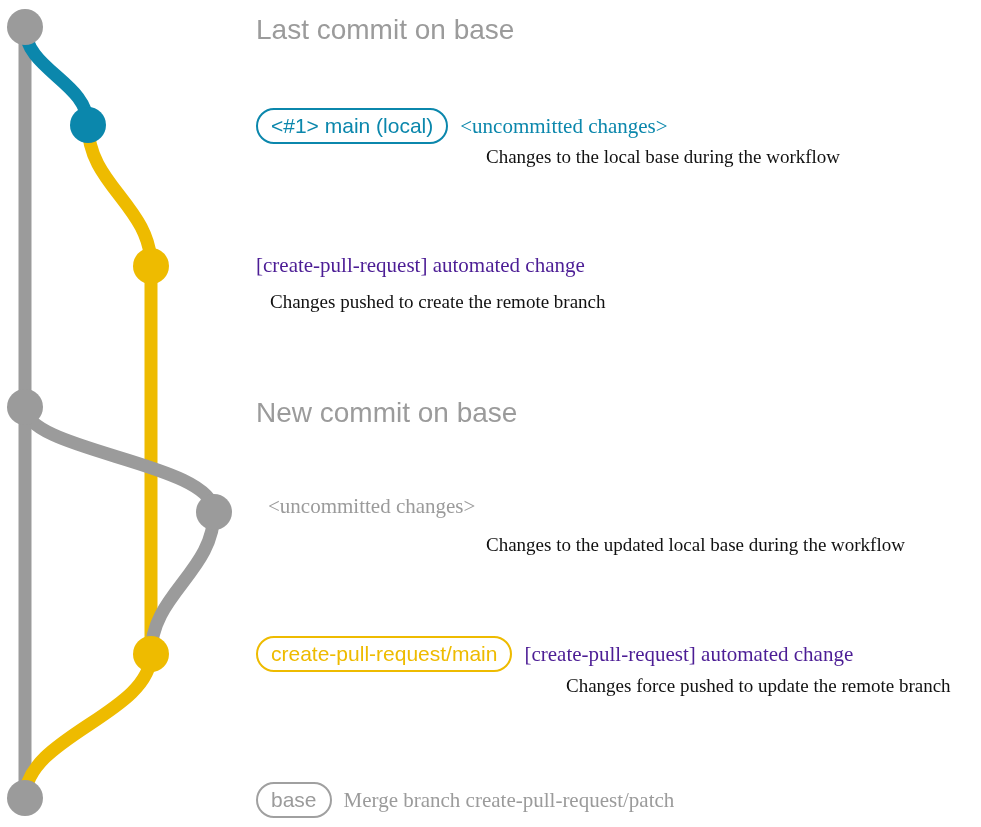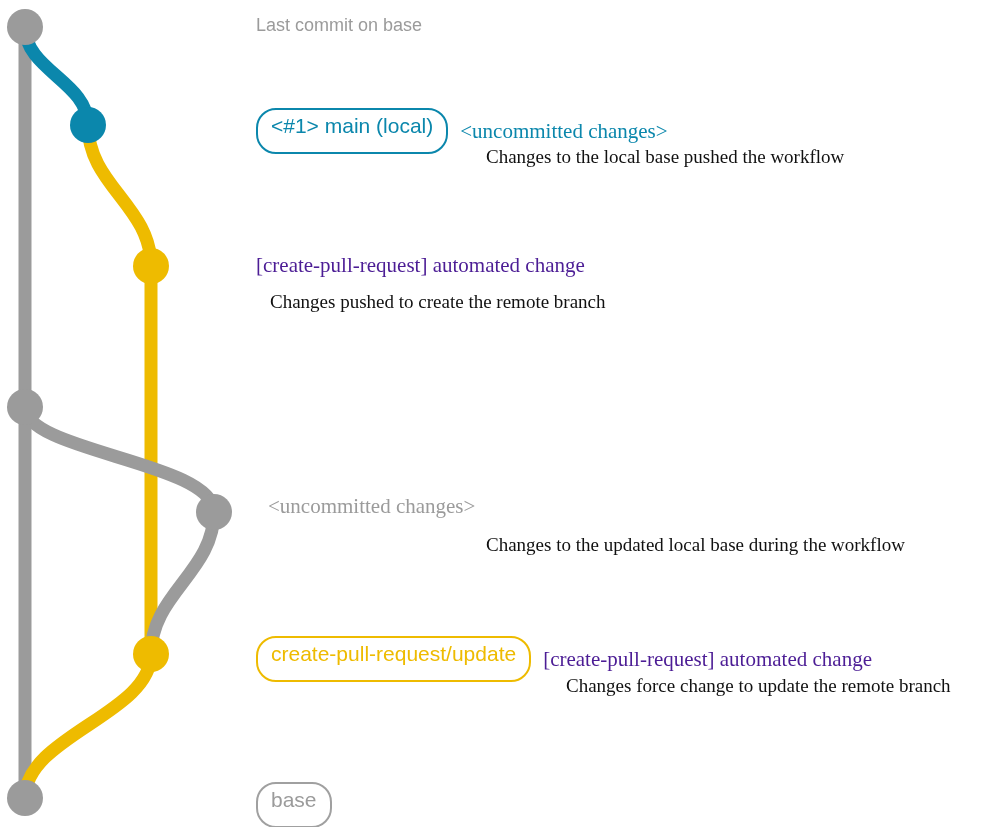--- a/index.html
+++ b/index.html
@@ -70,7 +70,7 @@
   .heading-text {
     position: absolute;
     font-family: "Liberation Sans", sans-serif;
-    font-size: 18px;
+    font-size: 28px;
     line-height: 1;
     color: #9b9b9b;
     white-space: nowrap;

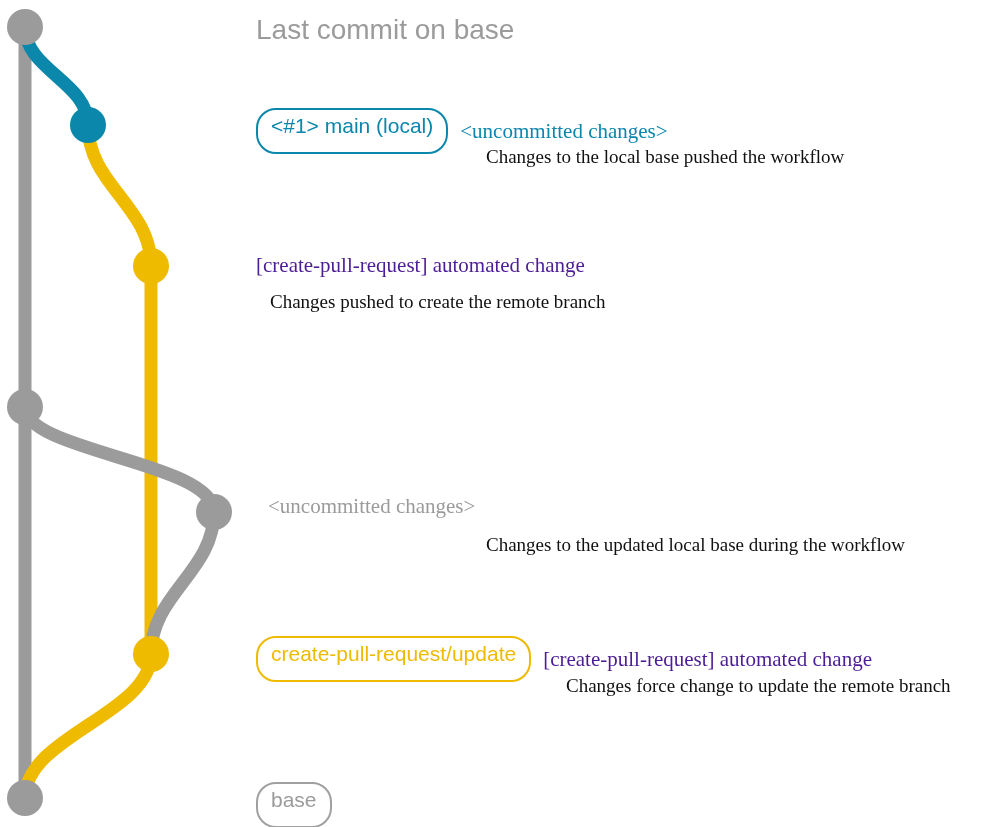--- a/index.html
+++ b/index.html
@@ -39,7 +39,7 @@
     display: inline-block;
     border: 2px solid #8c8c8c;
     border-radius: 20px;
-    padding: 5px 13px 16px 13px;
+    padding: 5px 13px 6px 13px;
     font-size: 21px;
     line-height: 1;
     color: #8c8c8c;

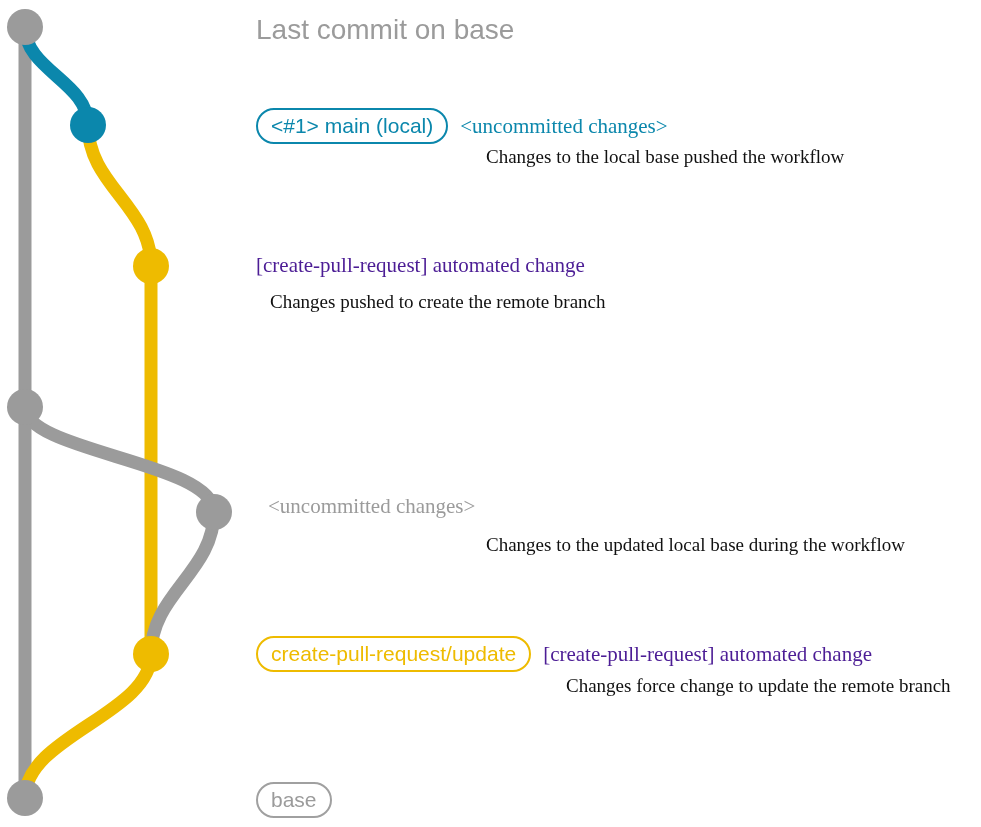--- a/index.html
+++ b/index.html
@@ -116,7 +116,7 @@
     <span class="pill blue">&lt;#1&gt; main (local)</span>
     <span class="subject blue">&lt;uncommitted changes&gt;</span>
   </div>
-  <div class="plain-note" style="left:486px; top:147px;">Changes to the local base pushed the workflow</div>
+  <div class="plain-note" style="left:486px; top:147px;">Changes to the local base during the workflow</div>
 
   <div class="commit-row" style="left:256px; top:255px;">
     <span class="subject amber no-pill">[create-pull-request] automated change</span>

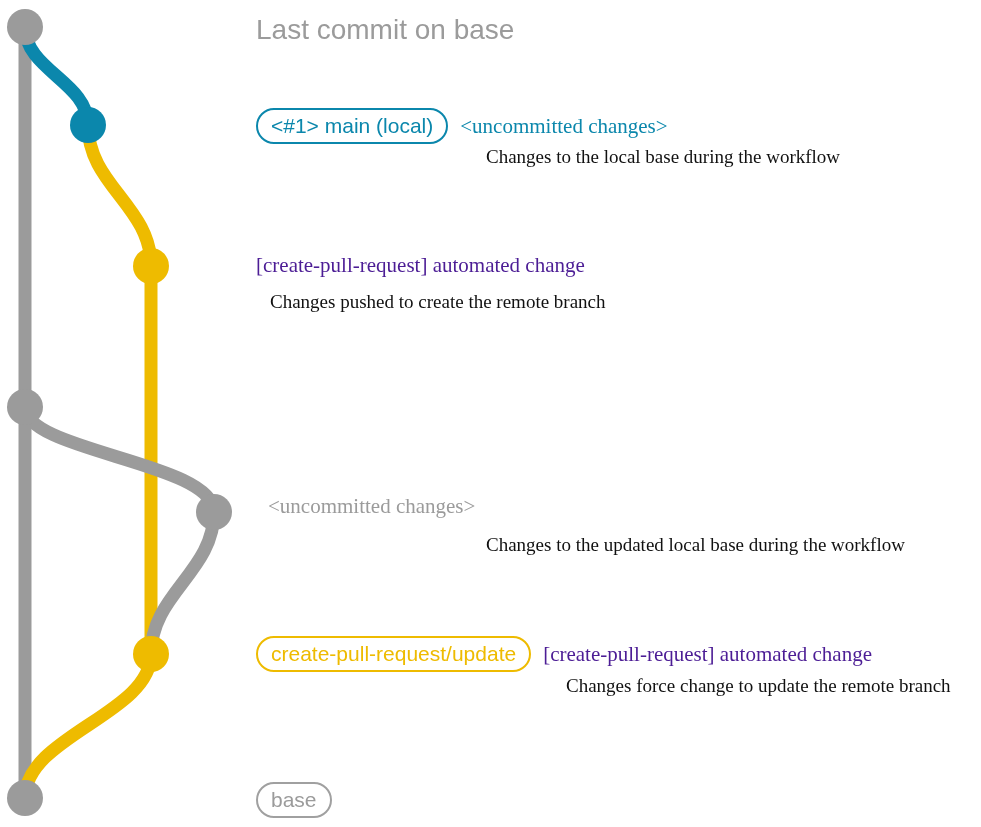--- a/index.html
+++ b/index.html
@@ -123,6 +123,7 @@
   </div>
   <div class="plain-note" style="left:270px; top:292px;">Changes pushed to create the remote branch</div>
 
+  <div class="heading-text" style="left:256px; top:399px;">New commit on base</div>
 
   <div class="commit-row" style="left:256px; top:496px;">
     <span class="subject gray">&lt;uncommitted changes&gt;</span>

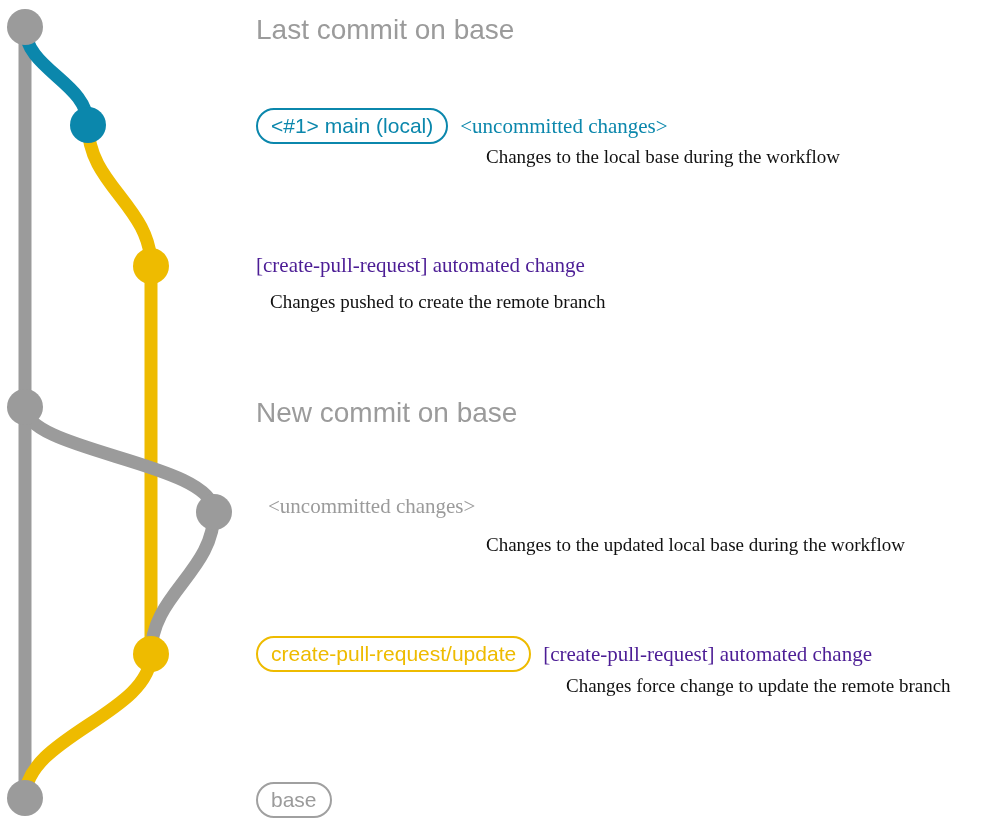--- a/index.html
+++ b/index.html
@@ -131,7 +131,7 @@
   <div class="plain-note" style="left:486px; top:535px;">Changes to the updated local base during the workflow</div>
 
   <div class="commit-row" style="left:256px; top:636px;">
-    <span class="pill amber">create-pull-request/update</span>
+    <span class="pill amber">create-pull-request/main</span>
     <span class="subject amber">[create-pull-request] automated change</span>
   </div>
   <div class="plain-note" style="left:566px; top:676px;">Changes force change to update the remote branch</div>

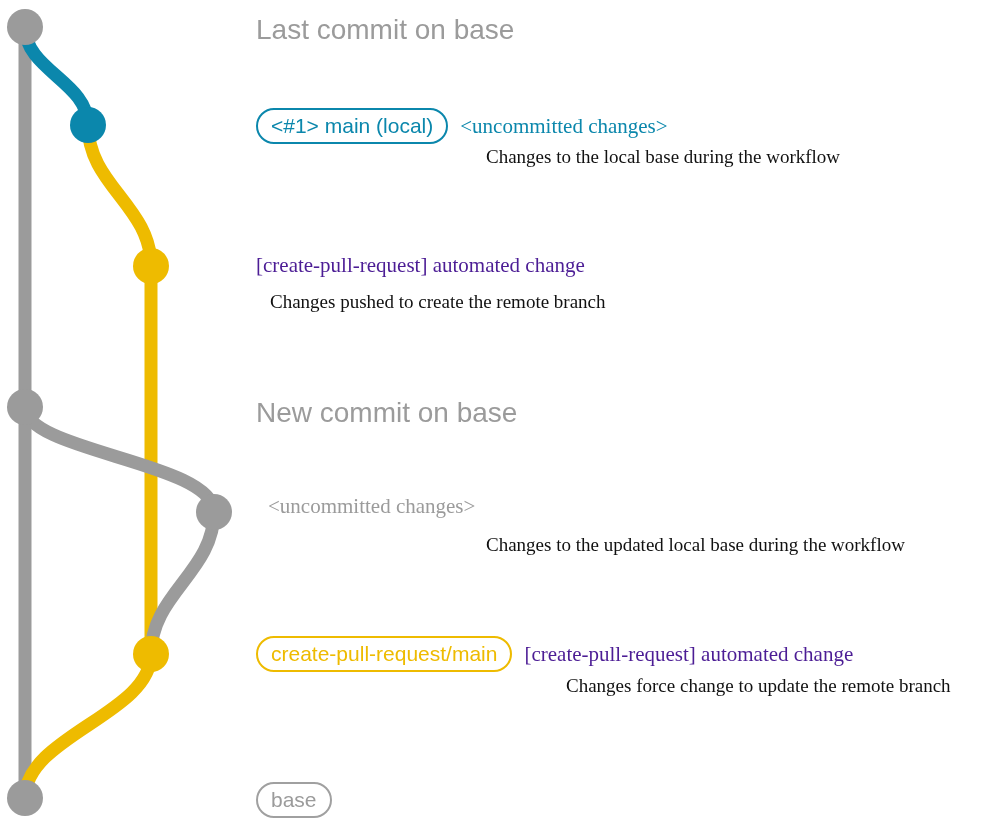--- a/index.html
+++ b/index.html
@@ -134,7 +134,7 @@
     <span class="pill amber">create-pull-request/main</span>
     <span class="subject amber">[create-pull-request] automated change</span>
   </div>
-  <div class="plain-note" style="left:566px; top:676px;">Changes force change to update the remote branch</div>
+  <div class="plain-note" style="left:566px; top:676px;">Changes force pushed to update the remote branch</div>
 
   <div class="commit-row" style="left:256px; top:782px;">
     <span class="pill gray">base</span>

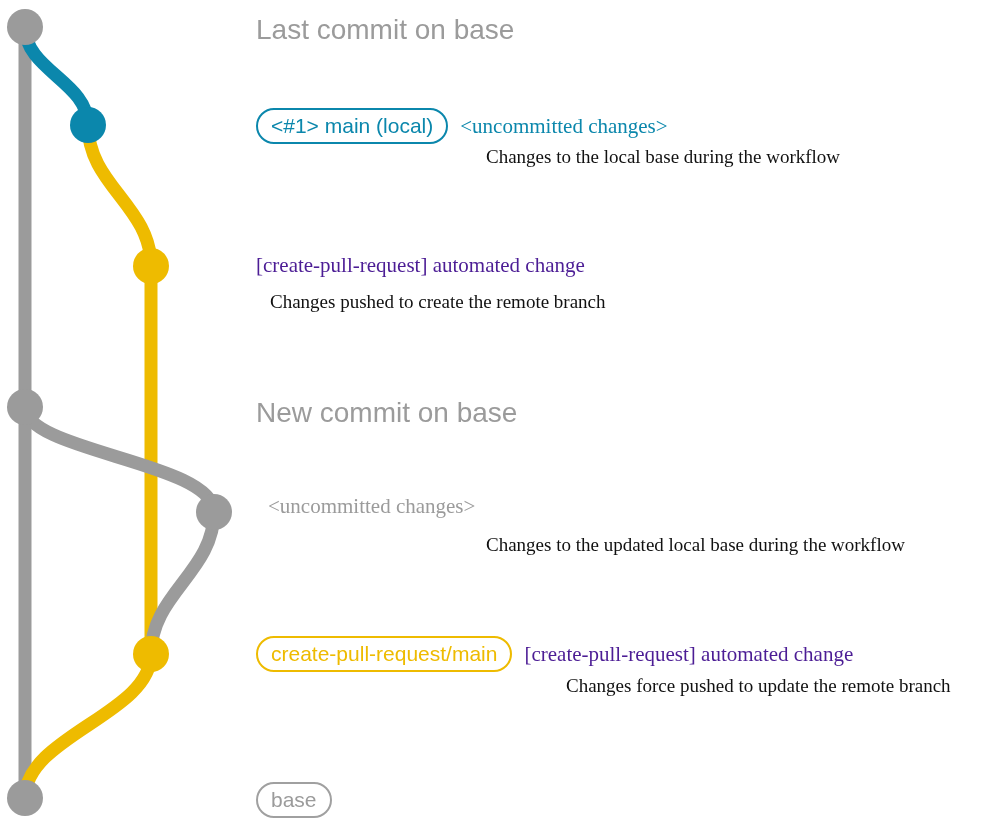--- a/index.html
+++ b/index.html
@@ -138,6 +138,7 @@
 
   <div class="commit-row" style="left:256px; top:782px;">
     <span class="pill gray">base</span>
+    <span class="subject gray">Merge branch create-pull-request/patch</span>
   </div>
 
 </div>

